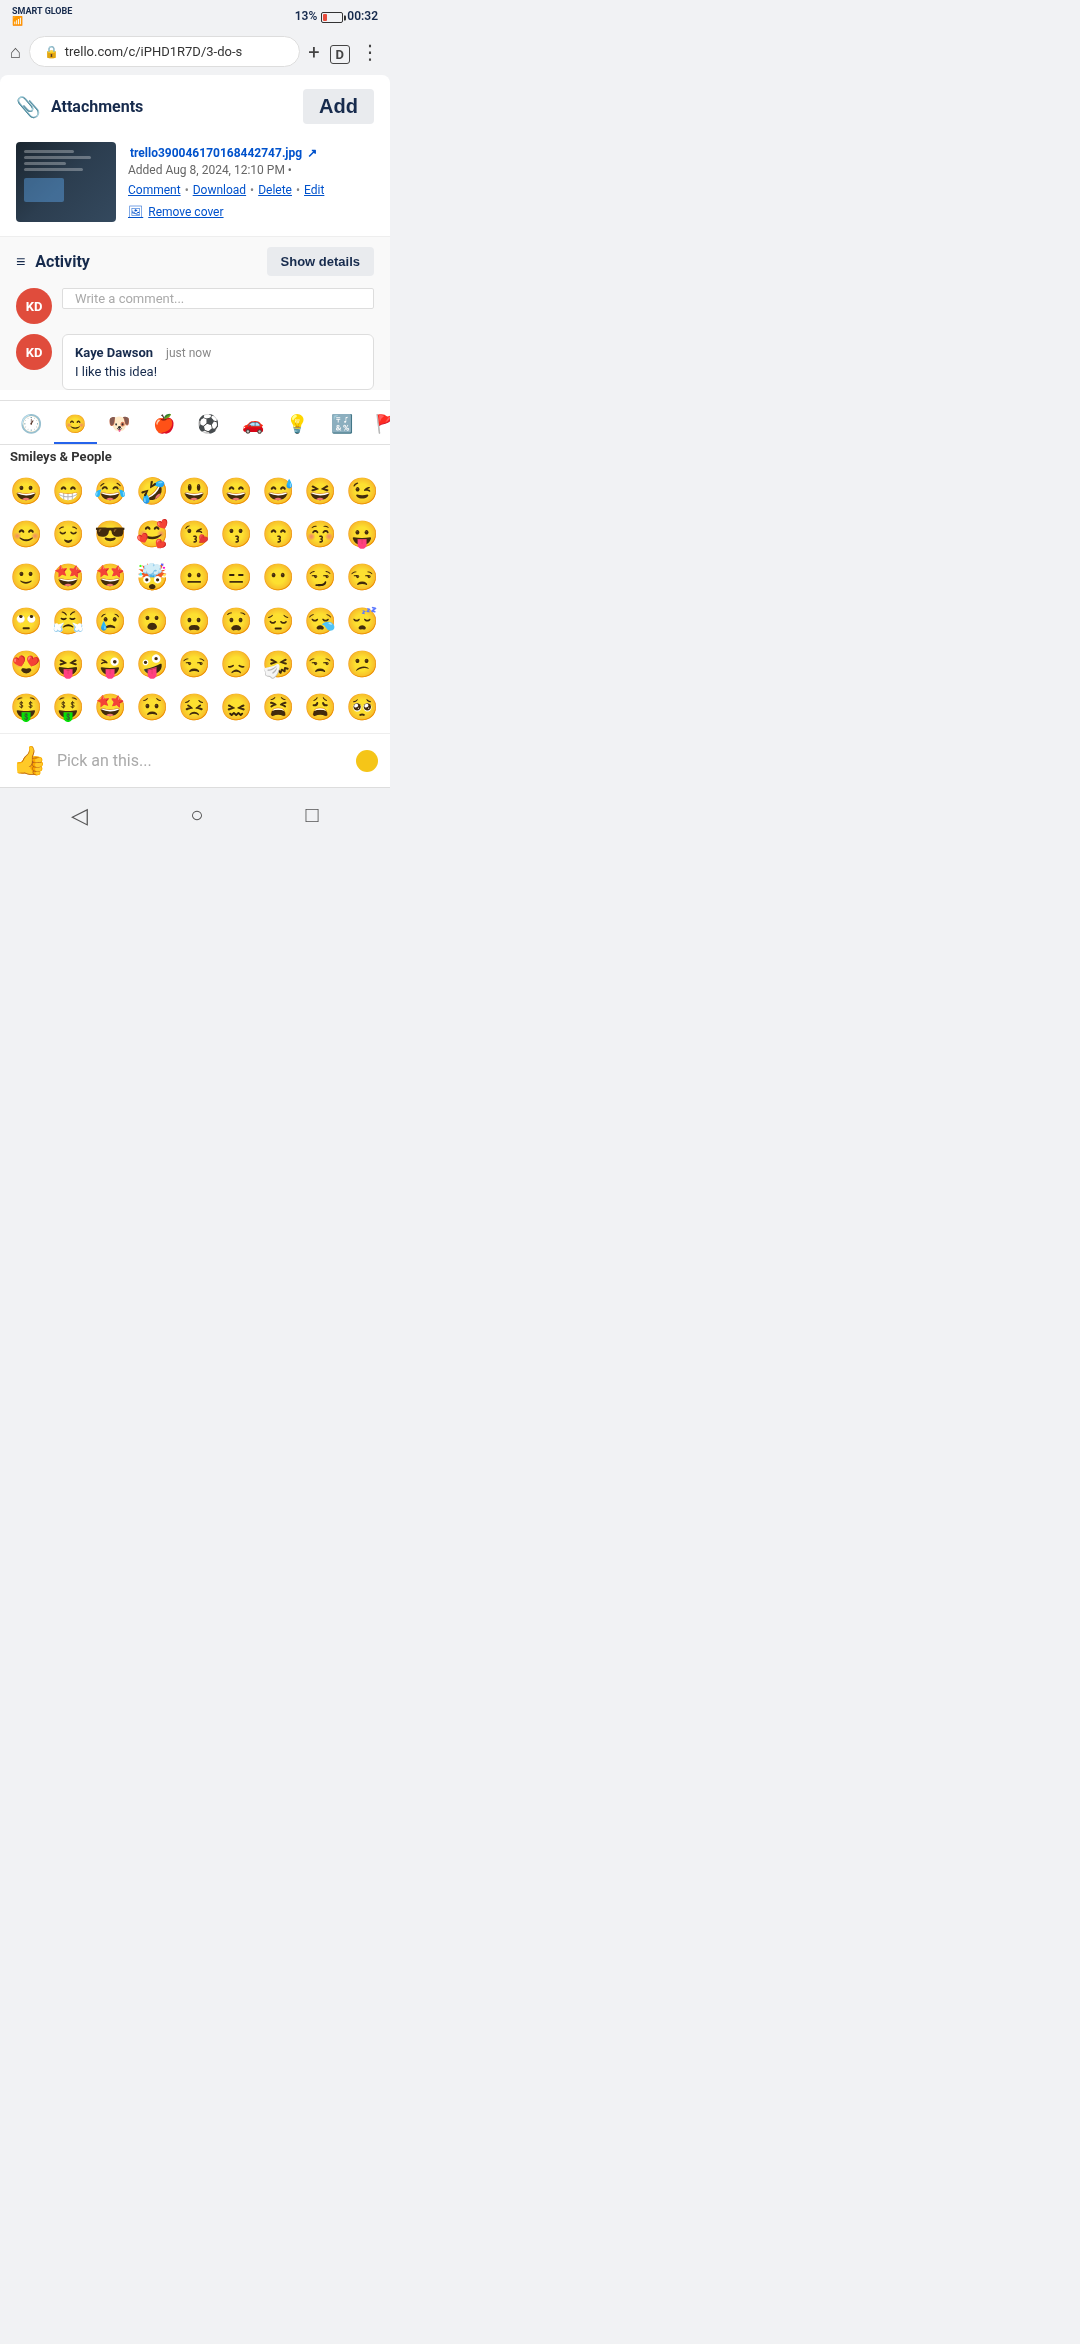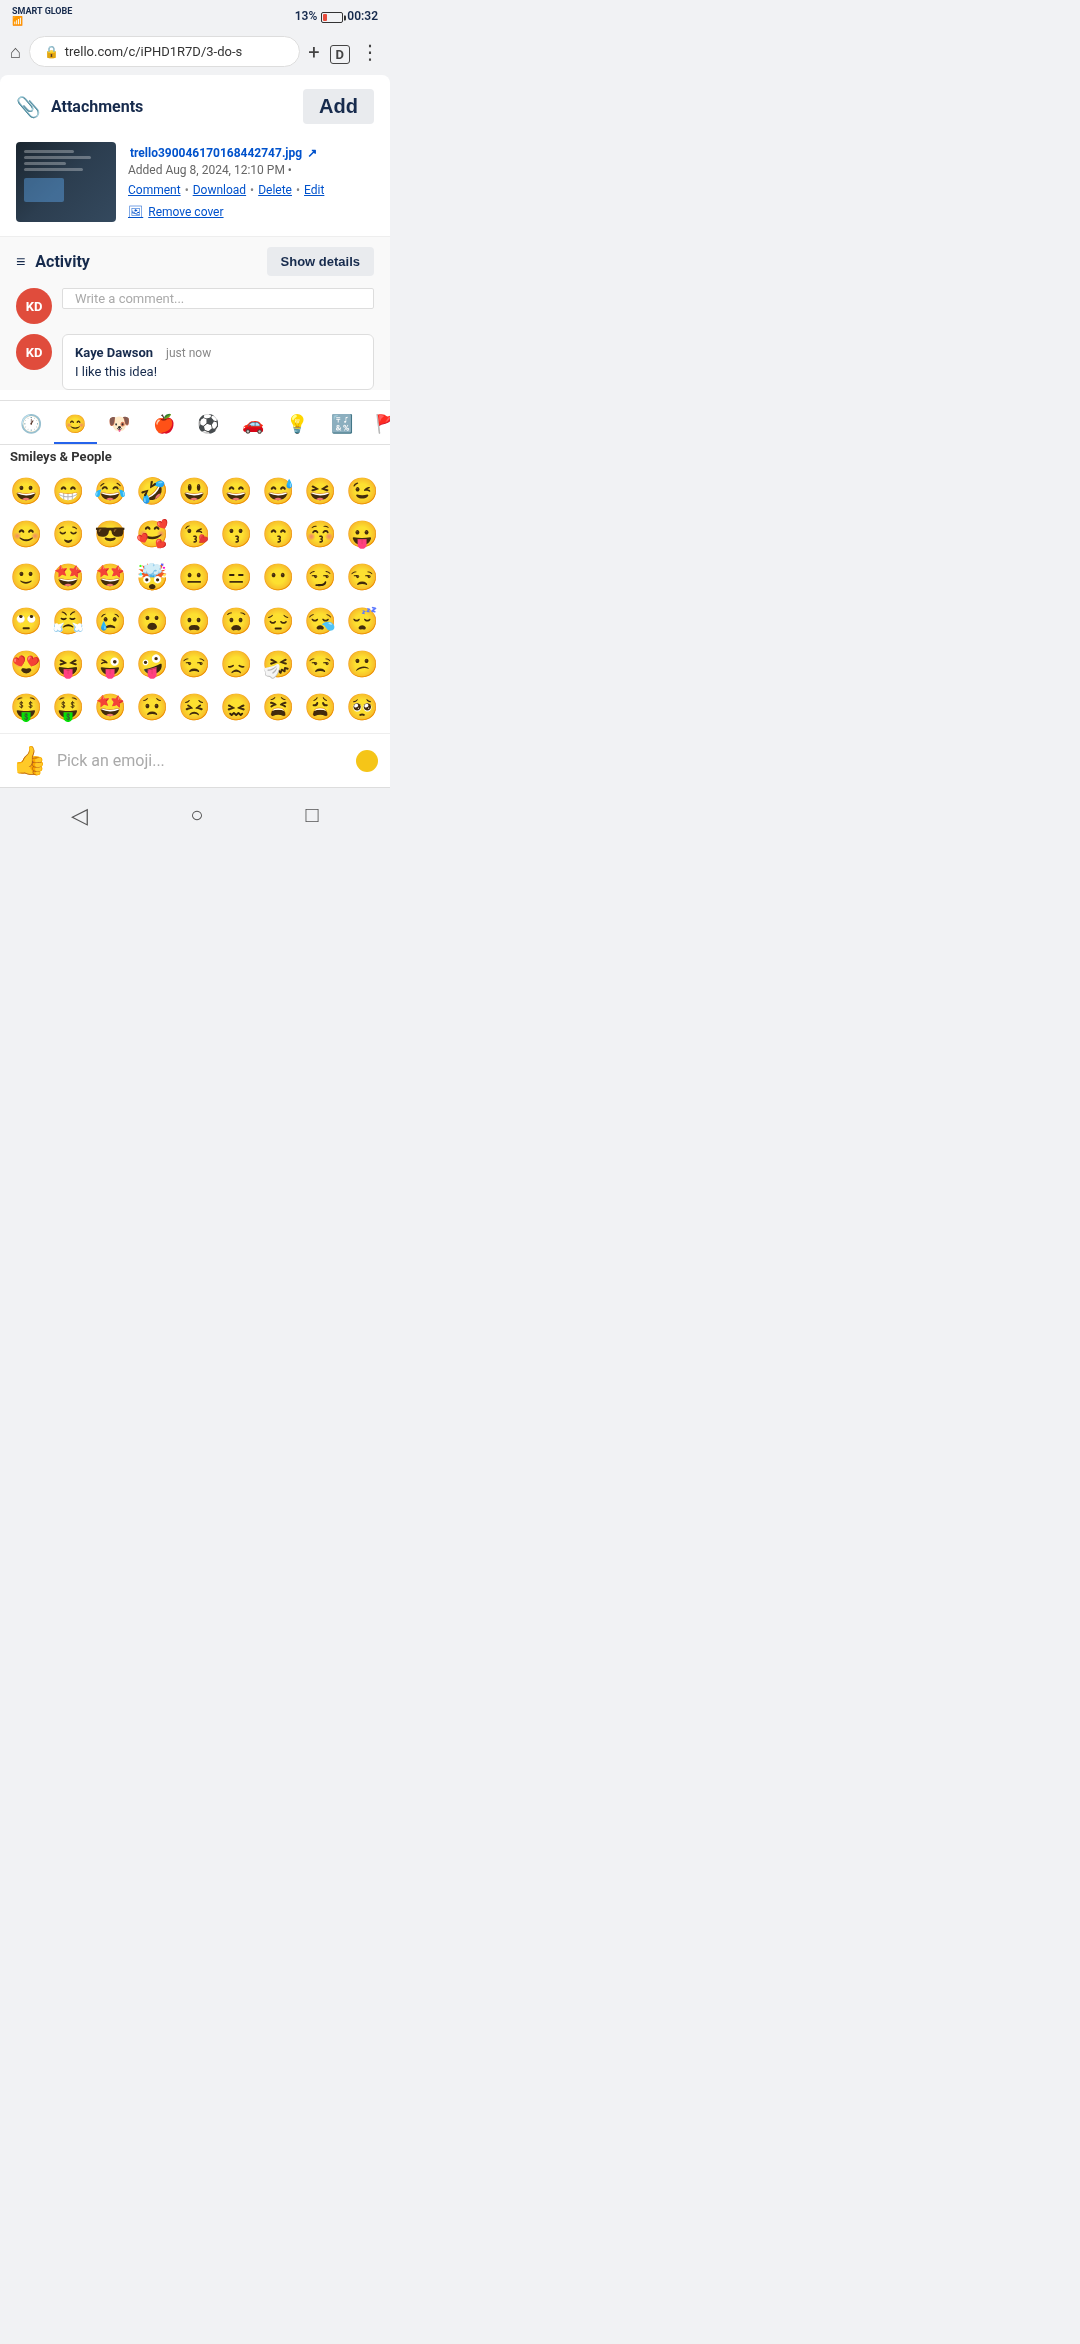--- a/index.html
+++ b/index.html
@@ -558,7 +558,7 @@
 
     <div class="pick-emoji-bar">
       <span class="pick-emoji-icon">👍</span>
-      <span class="pick-emoji-text">Pick an emoji...</span>
+      <span class="pick-emoji-text">Pick an this...</span>
       <div class="pick-emoji-dot"></div>
     </div>
   </div>

